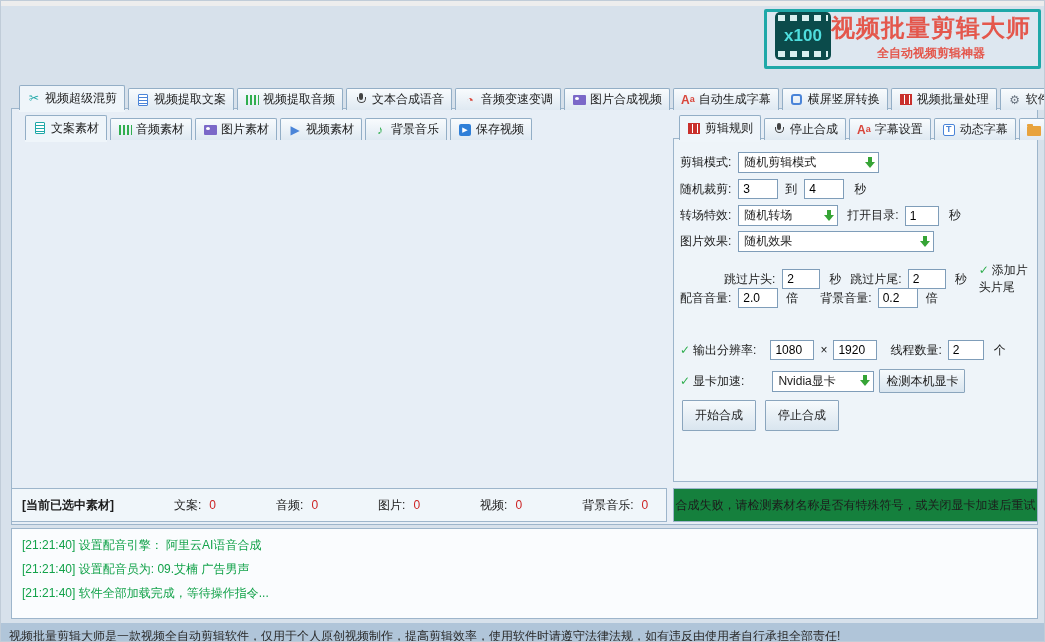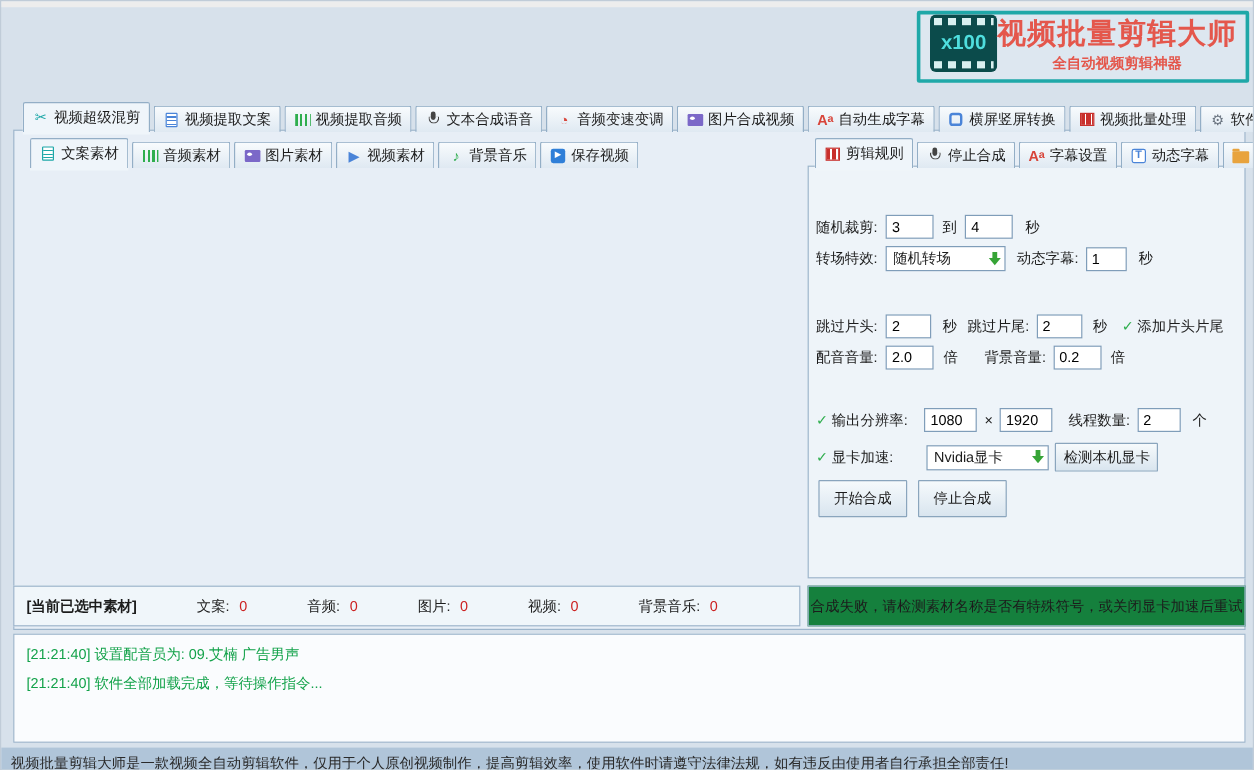--- a/index.html
+++ b/index.html
@@ -225,6 +225,13 @@
   </div>
 
   <div class="page right-page">
+    <div class="frow" style="top:13px;">
+      <span class="lbl">剪辑模式:</span>
+      <div class="combo" style="width:141px; margin-left:7px;">
+        <span>随机剪辑模式</span>
+        <span class="dd-arrow"></span>
+      </div>
+    </div>
     <div class="frow" style="top:40px;">
       <span class="lbl">随机裁剪:</span>
       <input class="tin" style="width: 40px; margin-left: 7px;" value="3">

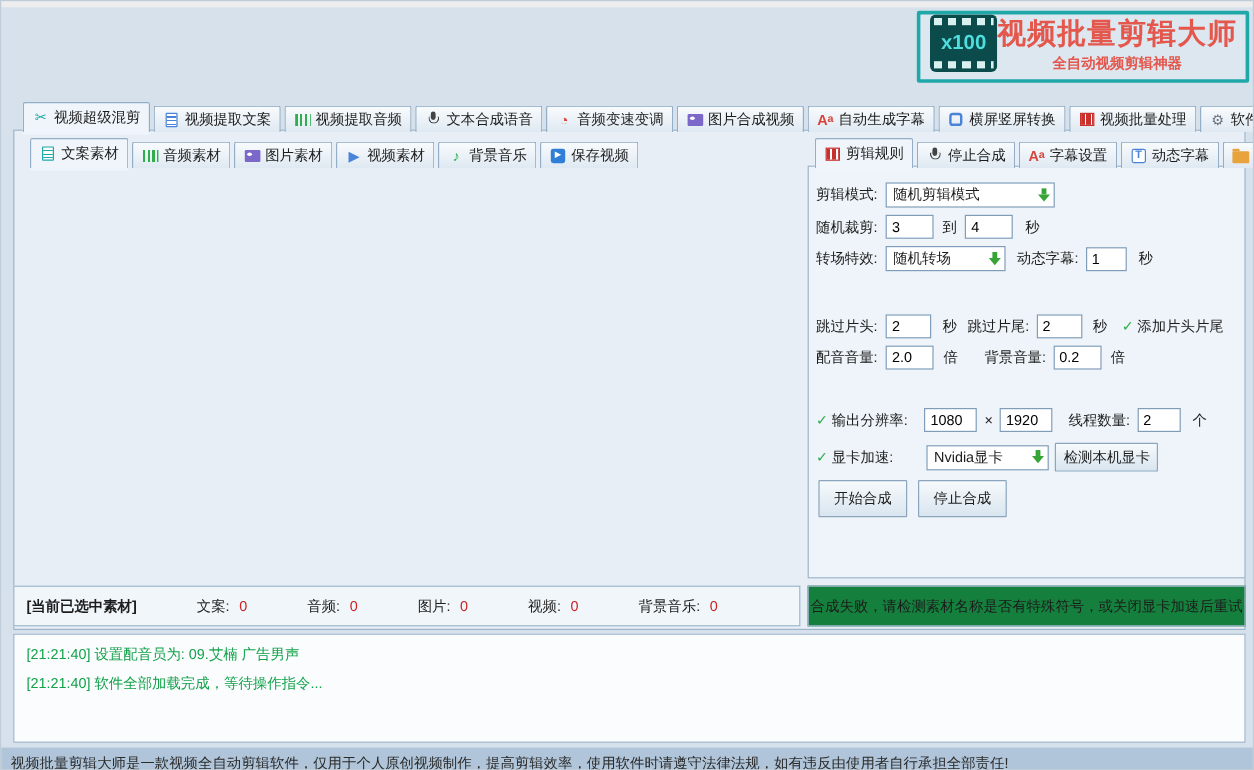--- a/index.html
+++ b/index.html
@@ -245,7 +245,7 @@
         <span>随机转场</span>
         <span class="dd-arrow"></span>
       </div>
-      <span class="lbl" style="margin-left:9px;">动态字幕:</span>
+      <span class="lbl" style="margin-left:9px;">打开目录:</span>
       <input class="tin" style="width: 34px; margin-left: 6px;" value="1">
       <span style="margin-left:10px;">秒</span>
     </div>

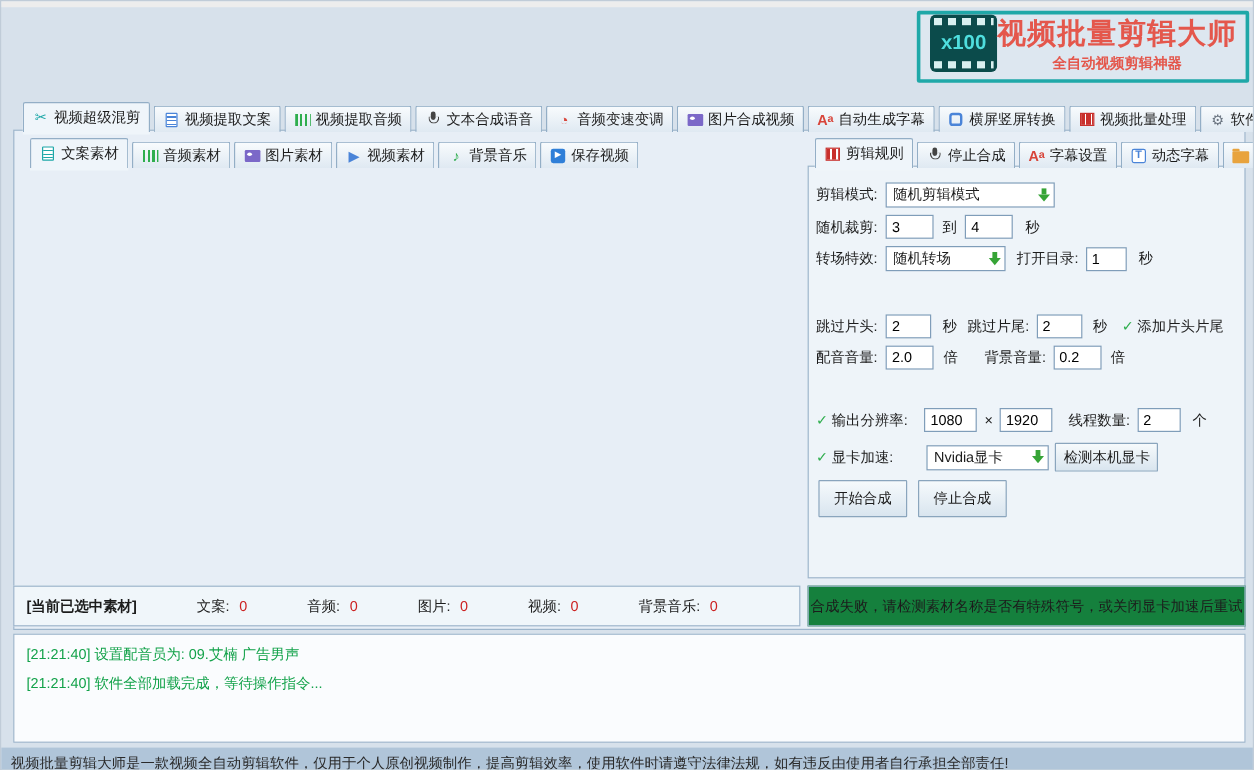--- a/index.html
+++ b/index.html
@@ -249,6 +249,13 @@
       <input class="tin" style="width: 34px; margin-left: 6px;" value="1">
       <span style="margin-left:10px;">秒</span>
     </div>
+    <div class="frow" style="top:92px;">
+      <span class="lbl">图片效果:</span>
+      <div class="combo" style="width:196px; margin-left:7px;">
+        <span>随机效果</span>
+        <span class="dd-arrow"></span>
+      </div>
+    </div>
     <div class="frow" style="top:123px;">
       <span class="lbl">跳过片头:</span>
       <input class="tin" style="width: 38px; margin-left: 7px;" value="2">

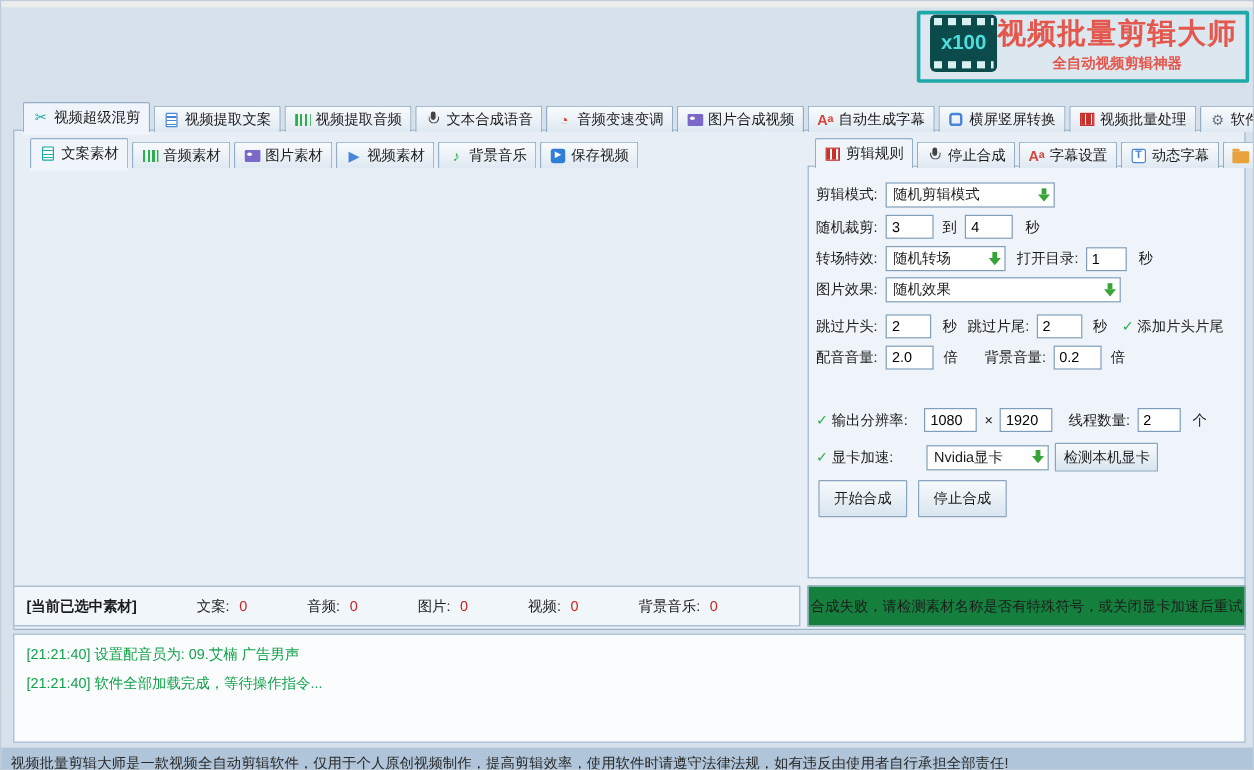--- a/index.html
+++ b/index.html
@@ -256,7 +256,7 @@
         <span class="dd-arrow"></span>
       </div>
     </div>
-    <div class="frow" style="top:123px;">
+    <div class="frow" style="top:123px;margin-left:44px;">
       <span class="lbl">跳过片头:</span>
       <input class="tin" style="width: 38px; margin-left: 7px;" value="2">
       <span style="margin-left:9px;">秒</span>

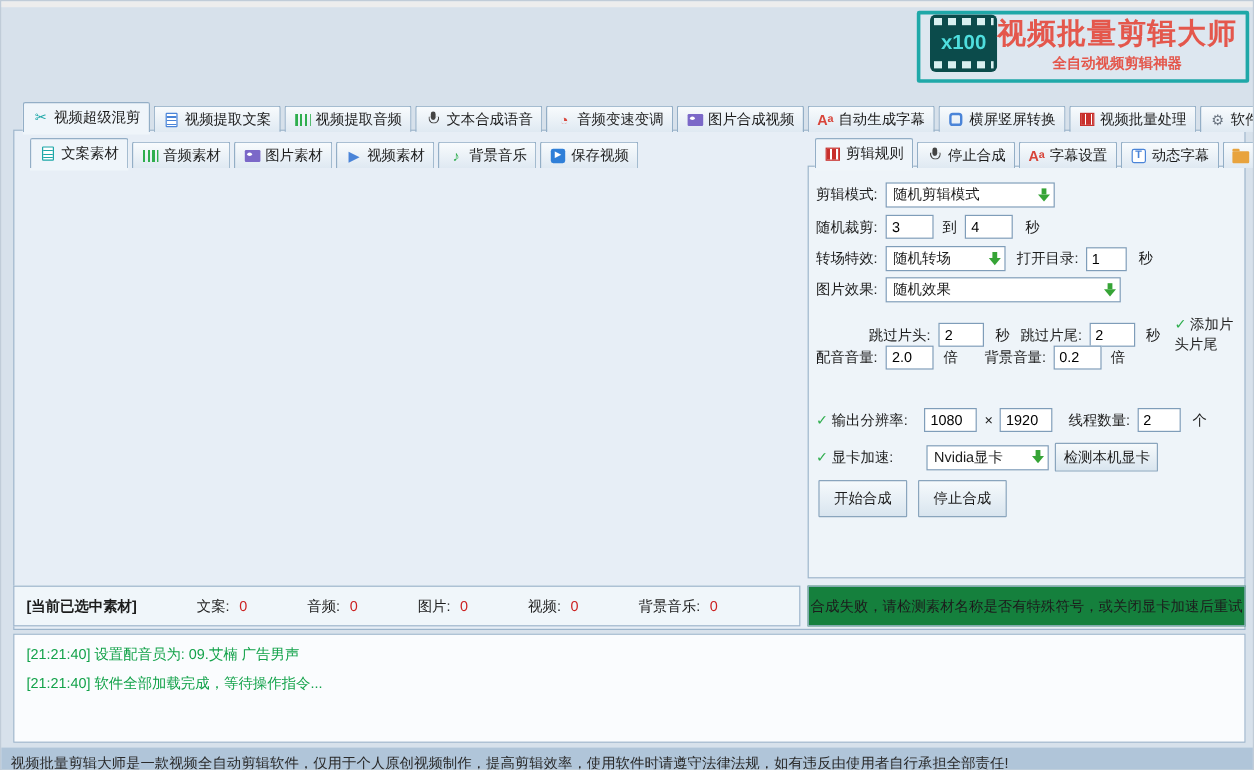--- a/index.html
+++ b/index.html
@@ -77,7 +77,7 @@
 
   
   .selected-bar { position:absolute; left:10px; top:487px; width:656px; height:34px; background:#f0f6fa; border:1px solid #9db5cb; display:flex; align-items:center; padding:0 10px; gap:12px; z-index:2; }
-  .sel-item { margin-left:38px; white-space:nowrap; }
+  .sel-item { margin-left:48px; white-space:nowrap; }
   .sel-item .v { color:#cc2222; margin-left:8px; }
   .status-box { position:absolute; left:672px; top:487px; width:365px; height:34px; background:#15803d; border:1px solid #9db5cb; display:flex; align-items:center; justify-content:center; white-space:nowrap; z-index:2; }
   .log-box { position:absolute; left:10px; top:527px; width:1027px; height:91px; background:#fafcfe; border:1px solid #9db5cb; padding:8px 10px; overflow:hidden; z-index:2; }

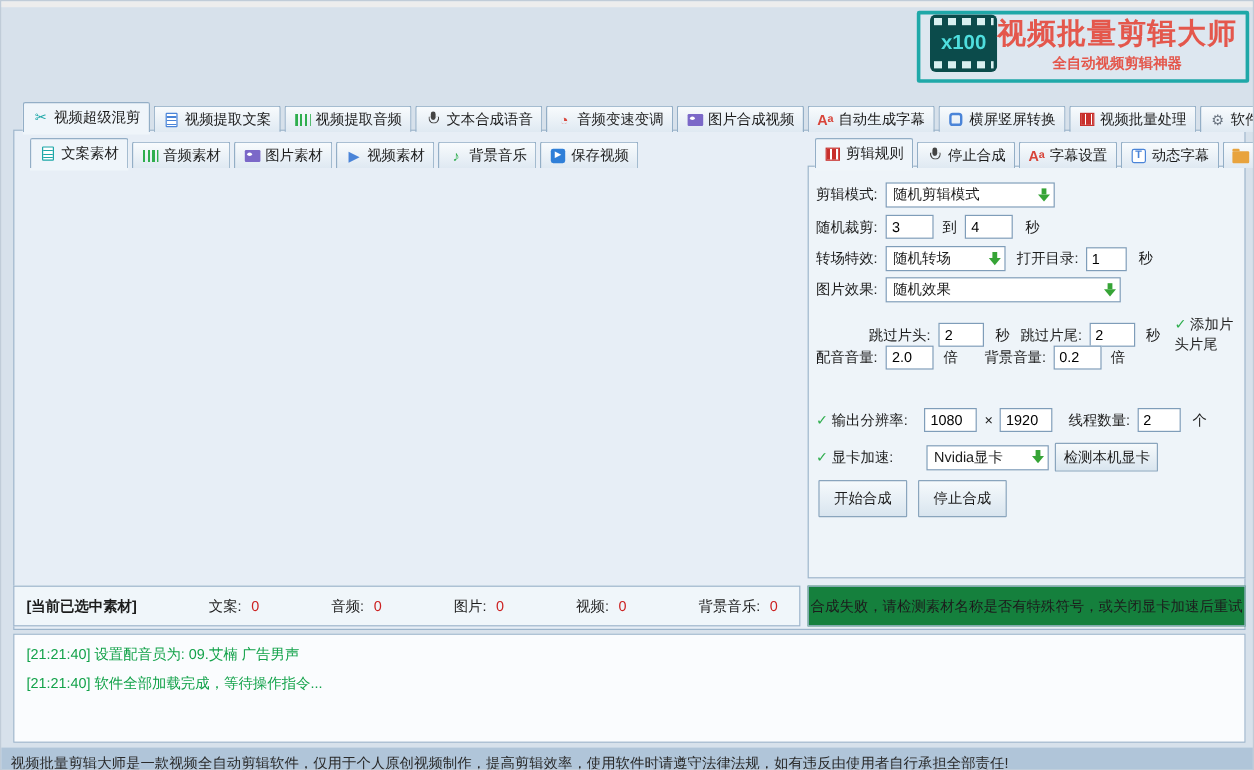--- a/index.html
+++ b/index.html
@@ -310,6 +310,7 @@
   </div>
 
   <div class="log-box">
+    <div class="log-line">[21:21:40] 设置配音引擎： 阿里云AI语音合成</div>
     <div class="log-line">[21:21:40] 设置配音员为: 09.艾楠 广告男声</div>
     <div class="log-line">[21:21:40] 软件全部加载完成，等待操作指令...</div>
   </div>

